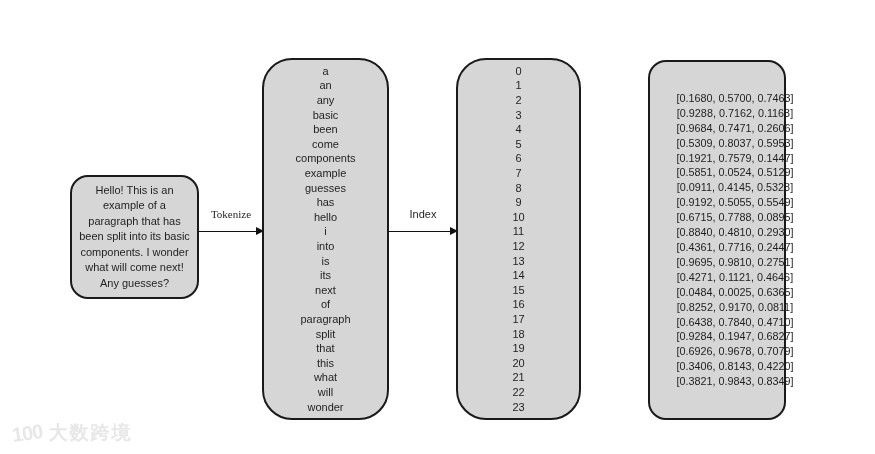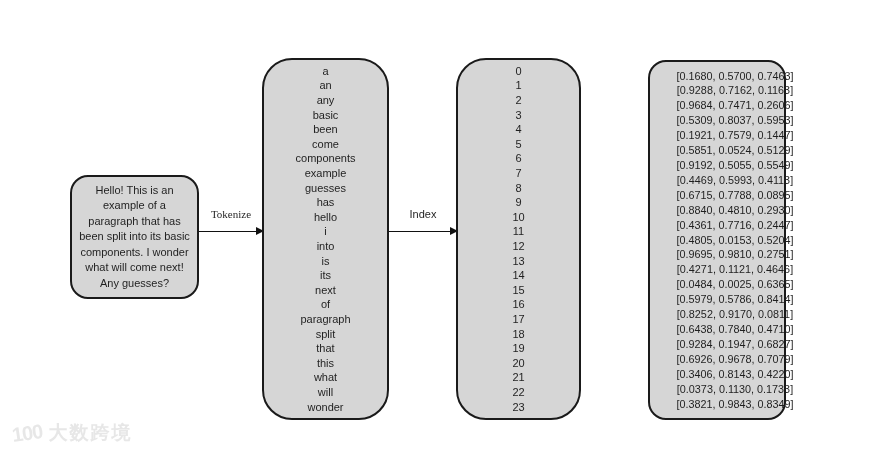--- a/index.html
+++ b/index.html
@@ -206,6 +206,7 @@
       <div class="list-line">[0.5309, 0.8037, 0.5953]</div>
       <div class="list-line">[0.1921, 0.7579, 0.1447]</div>
       <div class="list-line">[0.5851, 0.0524, 0.5129]</div>
+      <div class="list-line">[0.0911, 0.4145, 0.5328]</div>
       <div class="list-line">[0.9192, 0.5055, 0.5549]</div>
       <div class="list-line">[0.4469, 0.5993, 0.4113]</div>
       <div class="list-line">[0.6715, 0.7788, 0.0895]</div>

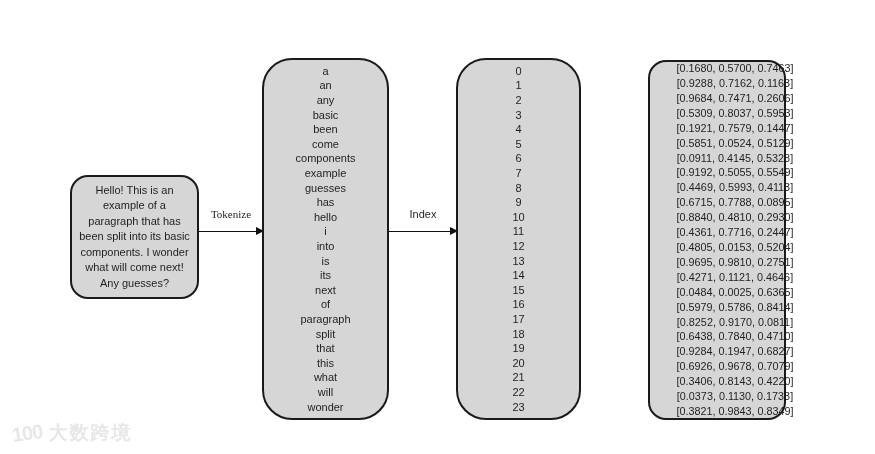--- a/index.html
+++ b/index.html
@@ -208,7 +208,6 @@
       <div class="list-line">[0.5851, 0.0524, 0.5129]</div>
       <div class="list-line">[0.0911, 0.4145, 0.5328]</div>
       <div class="list-line">[0.9192, 0.5055, 0.5549]</div>
-      <div class="list-line">[0.4469, 0.5993, 0.4113]</div>
       <div class="list-line">[0.6715, 0.7788, 0.0895]</div>
       <div class="list-line">[0.8840, 0.4810, 0.2930]</div>
       <div class="list-line">[0.4361, 0.7716, 0.2447]</div>

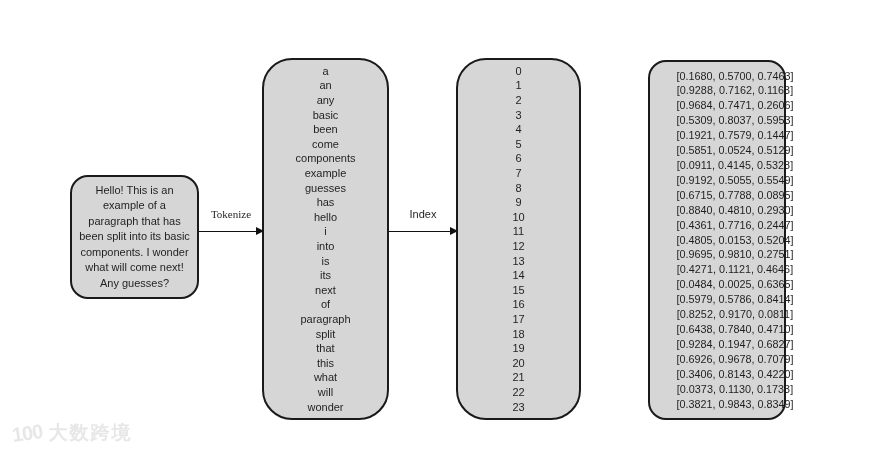--- a/index.html
+++ b/index.html
@@ -211,7 +211,6 @@
       <div class="list-line">[0.6715, 0.7788, 0.0895]</div>
       <div class="list-line">[0.8840, 0.4810, 0.2930]</div>
       <div class="list-line">[0.4361, 0.7716, 0.2447]</div>
-      <div class="list-line">[0.4805, 0.0153, 0.5204]</div>
       <div class="list-line">[0.9695, 0.9810, 0.2751]</div>
       <div class="list-line">[0.4271, 0.1121, 0.4646]</div>
       <div class="list-line">[0.0484, 0.0025, 0.6365]</div>

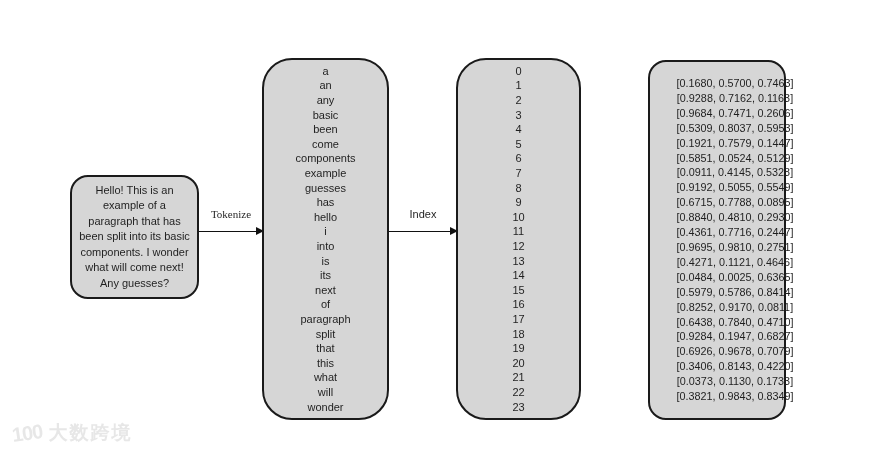--- a/index.html
+++ b/index.html
@@ -214,7 +214,6 @@
       <div class="list-line">[0.9695, 0.9810, 0.2751]</div>
       <div class="list-line">[0.4271, 0.1121, 0.4646]</div>
       <div class="list-line">[0.0484, 0.0025, 0.6365]</div>
-      <div class="list-line">[0.5979, 0.5786, 0.8414]</div>
       <div class="list-line">[0.8252, 0.9170, 0.0811]</div>
       <div class="list-line">[0.6438, 0.7840, 0.4710]</div>
       <div class="list-line">[0.9284, 0.1947, 0.6827]</div>

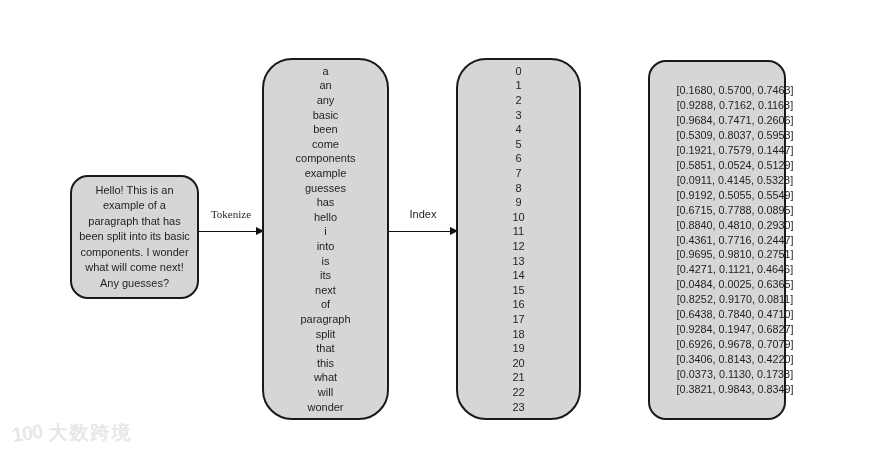--- a/index.html
+++ b/index.html
@@ -219,7 +219,6 @@
       <div class="list-line">[0.9284, 0.1947, 0.6827]</div>
       <div class="list-line">[0.6926, 0.9678, 0.7079]</div>
       <div class="list-line">[0.3406, 0.8143, 0.4220]</div>
-      <div class="list-line">[0.0373, 0.1130, 0.1733]</div>
       <div class="list-line">[0.3821, 0.9843, 0.8349]</div>
     </div>
 

